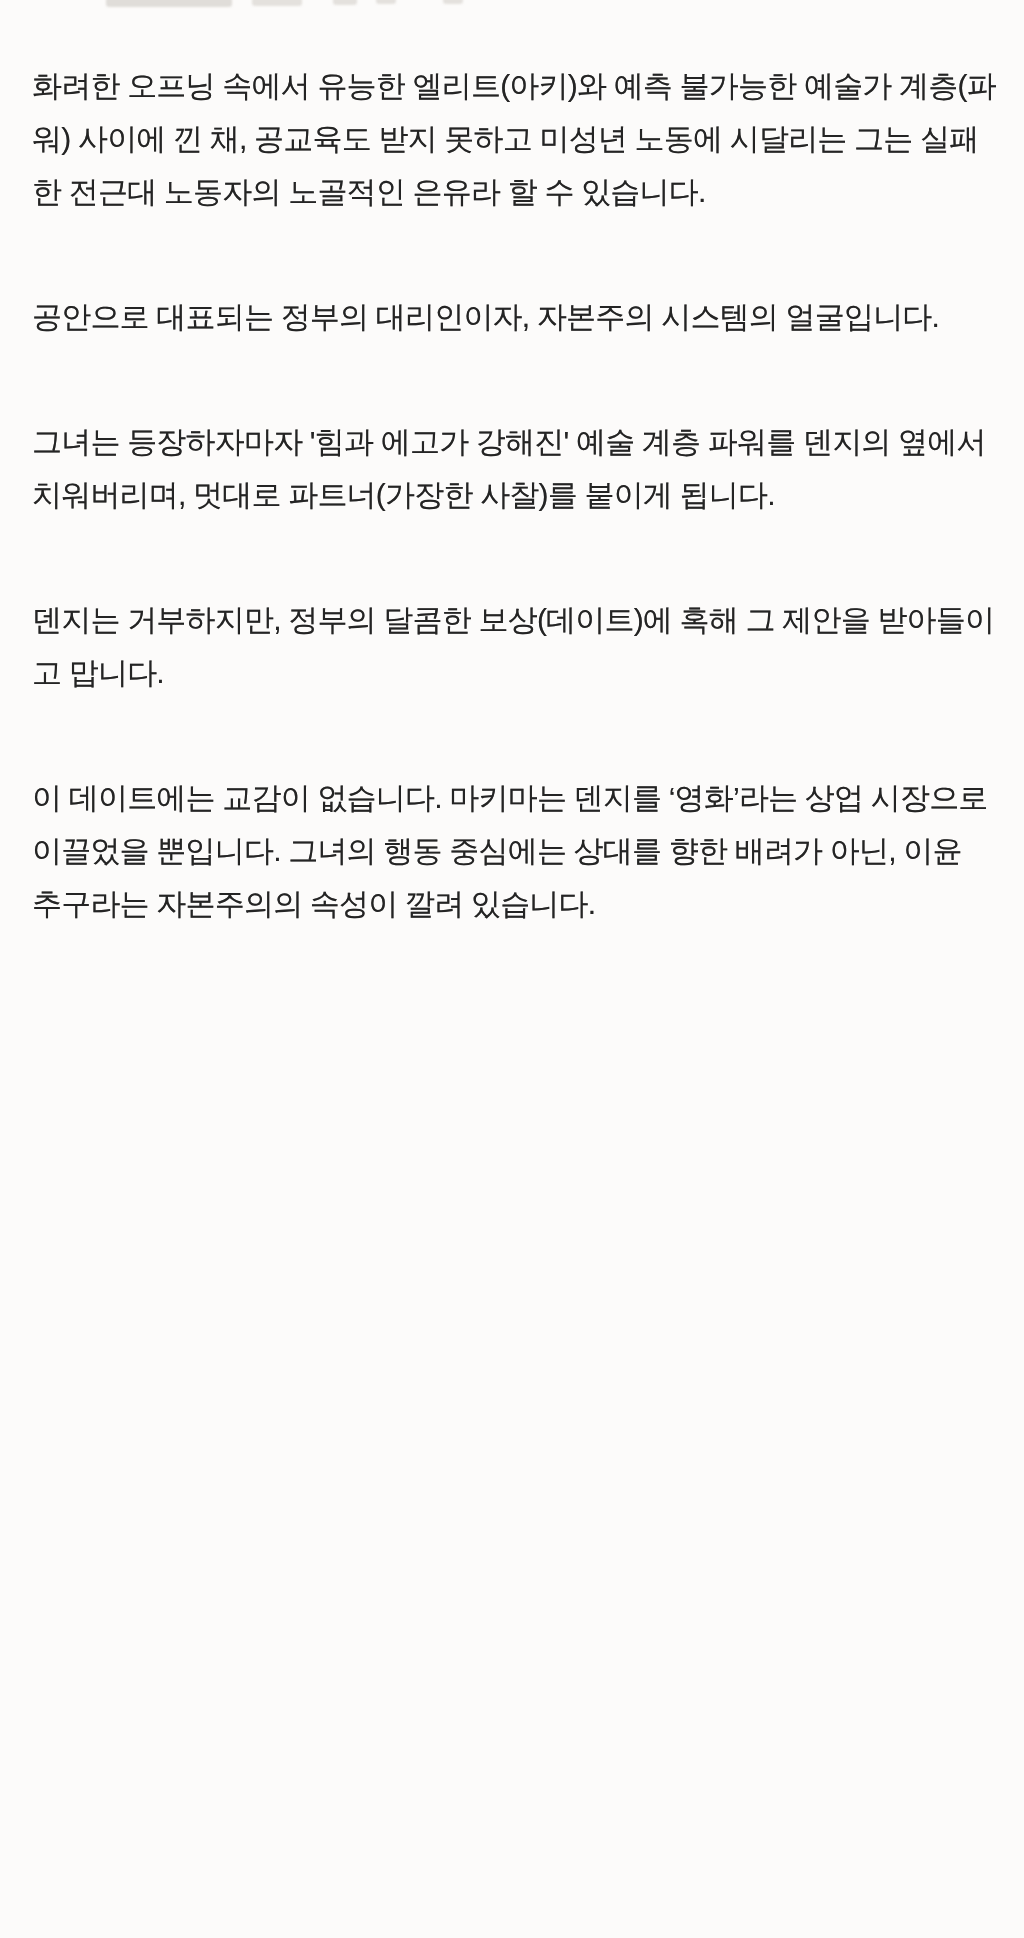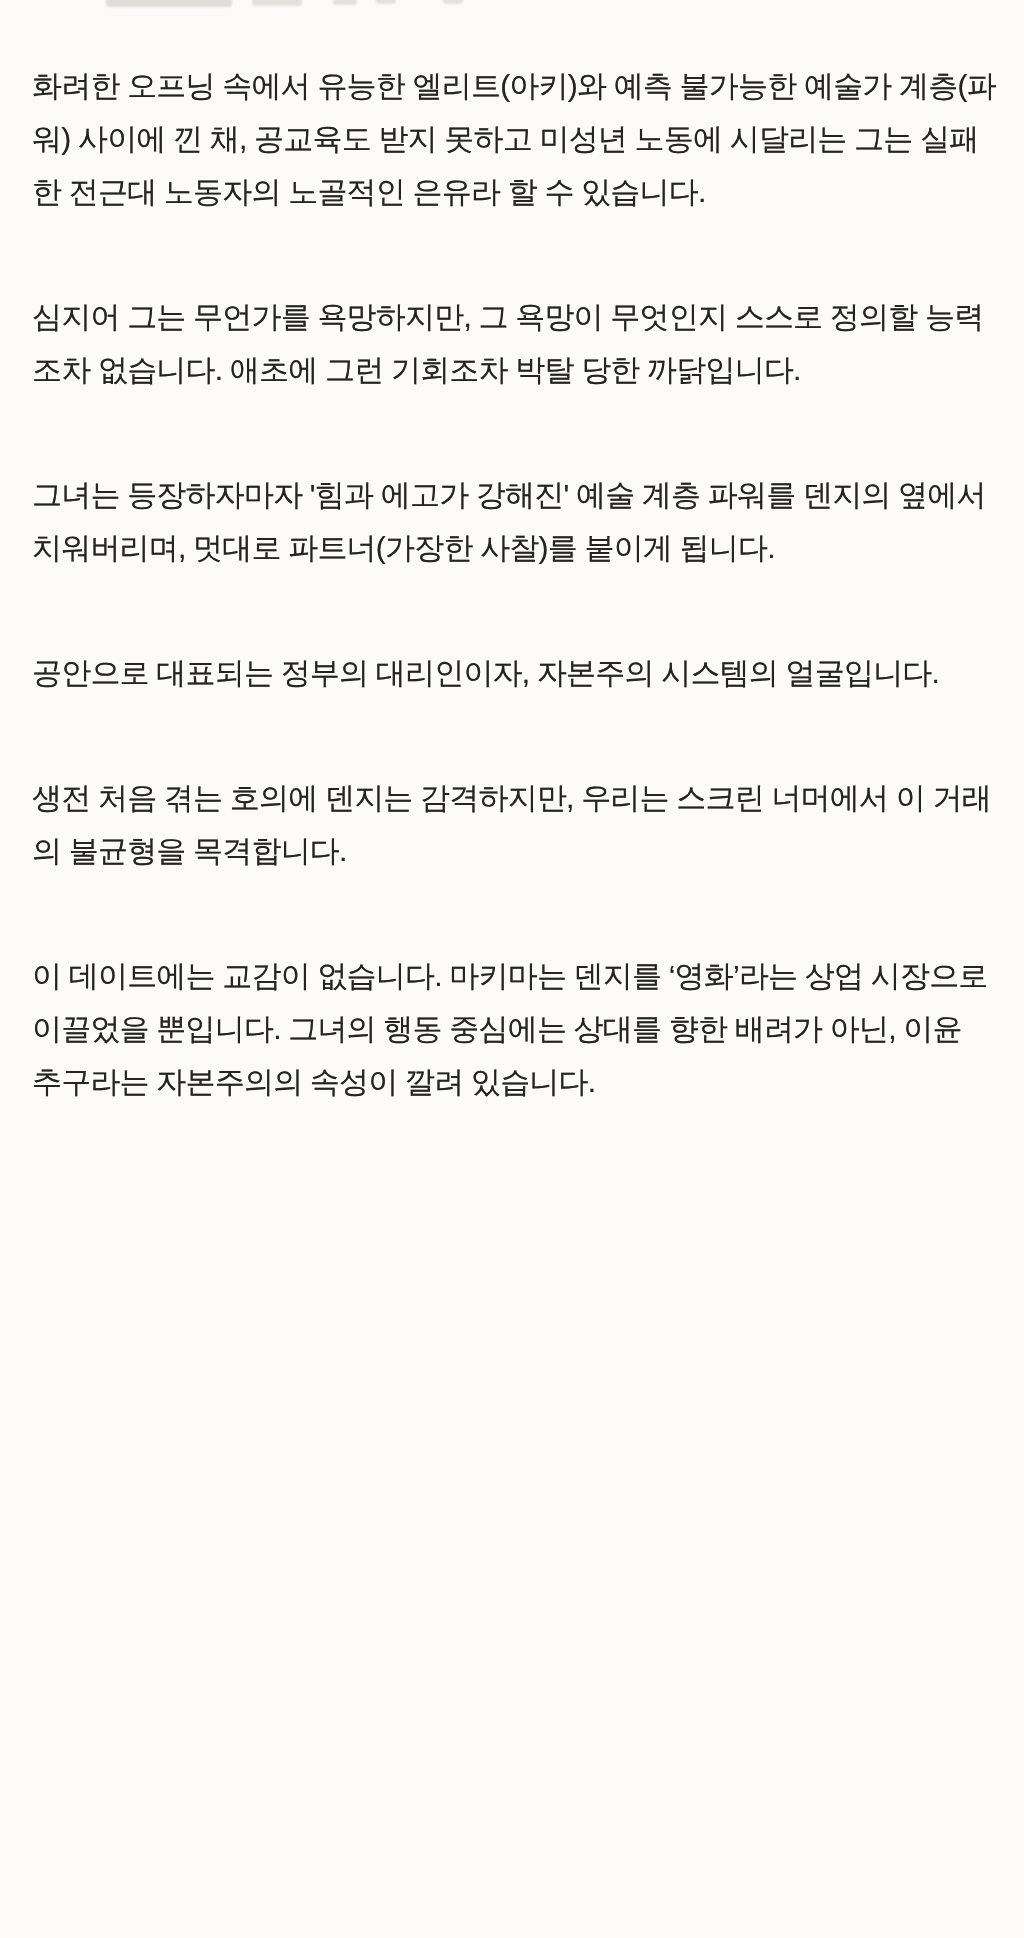--- a/index.html
+++ b/index.html
@@ -78,7 +78,6 @@
 
   <main class="article">
     <p>화려한 오프닝 속에서 유능한 엘리트(아키)와 예측 불가능한 예술가 계층(파워) 사이에 낀 채, 공교육도 받지 못하고 미성년 노동에 시달리는 그는 실패한 전근대 노동자의 노골적인 은유라 할 수 있습니다.</p>
-    <p>심지어 그는 무언가를 욕망하지만, 그 욕망이 무엇인지 스스로 정의할 능력조차 없습니다. 애초에 그런 기회조차 박탈 당한 까닭입니다.</p>
     <p>그녀는 등장하자마자 '힘과 에고가 강해진' 예술 계층 파워를 덴지의 옆에서 치워버리며, 멋대로 파트너(가장한 사찰)를 붙이게 됩니다.</p>
     <p>공안으로 대표되는 정부의 대리인이자, 자본주의 시스템의 얼굴입니다.</p>
     <p>생전 처음 겪는 호의에 덴지는 감격하지만, 우리는 스크린 너머에서 이 거래의 불균형을 목격합니다.</p>

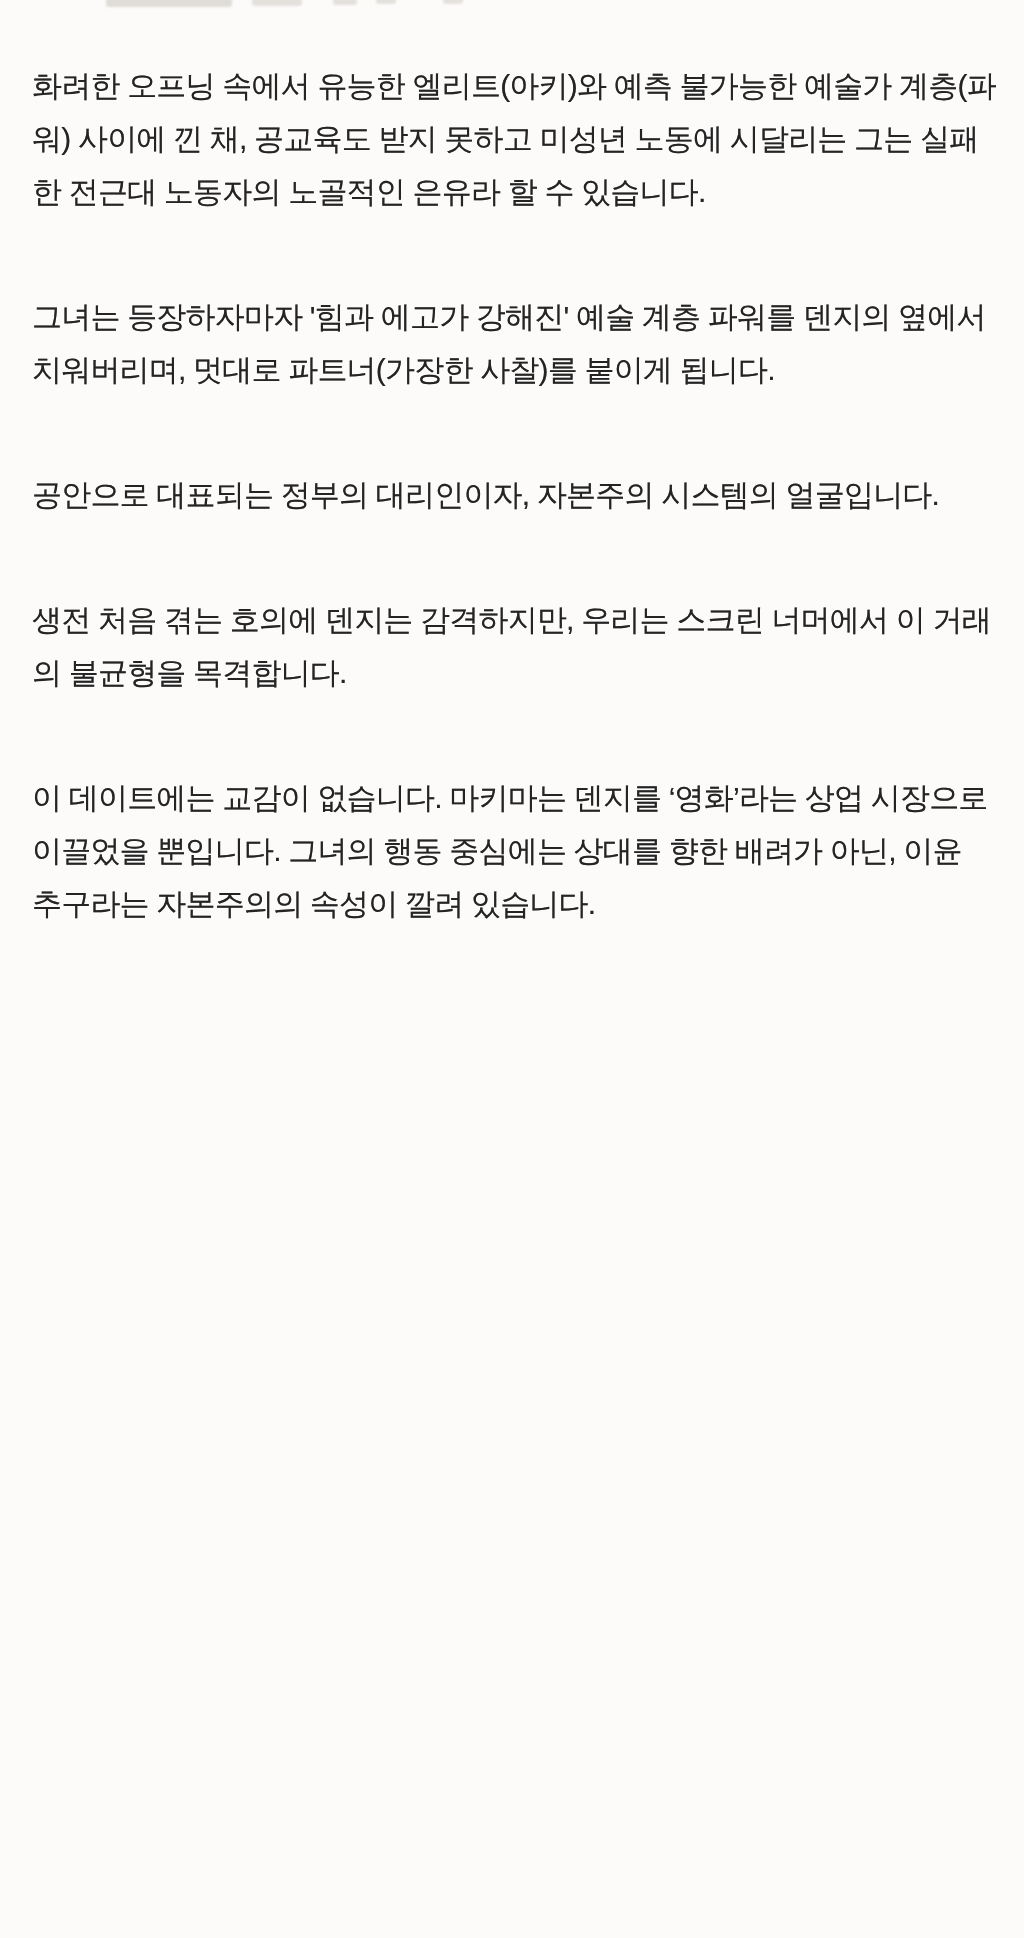--- a/index.html
+++ b/index.html
@@ -78,8 +78,8 @@
 
   <main class="article">
     <p>화려한 오프닝 속에서 유능한 엘리트(아키)와 예측 불가능한 예술가 계층(파워) 사이에 낀 채, 공교육도 받지 못하고 미성년 노동에 시달리는 그는 실패한 전근대 노동자의 노골적인 은유라 할 수 있습니다.</p>
+    <p>공안으로 대표되는 정부의 대리인이자, 자본주의 시스템의 얼굴입니다.</p>
     <p>그녀는 등장하자마자 '힘과 에고가 강해진' 예술 계층 파워를 덴지의 옆에서 치워버리며, 멋대로 파트너(가장한 사찰)를 붙이게 됩니다.</p>
-    <p>공안으로 대표되는 정부의 대리인이자, 자본주의 시스템의 얼굴입니다.</p>
     <p>생전 처음 겪는 호의에 덴지는 감격하지만, 우리는 스크린 너머에서 이 거래의 불균형을 목격합니다.</p>
     <p>이 데이트에는 교감이 없습니다. 마키마는 덴지를 ‘영화’라는 상업 시장으로 이끌었을 뿐입니다. 그녀의 행동 중심에는 상대를 향한 배려가 아닌, 이윤 추구라는 자본주의의 속성이 깔려 있습니다.</p>
   </main>

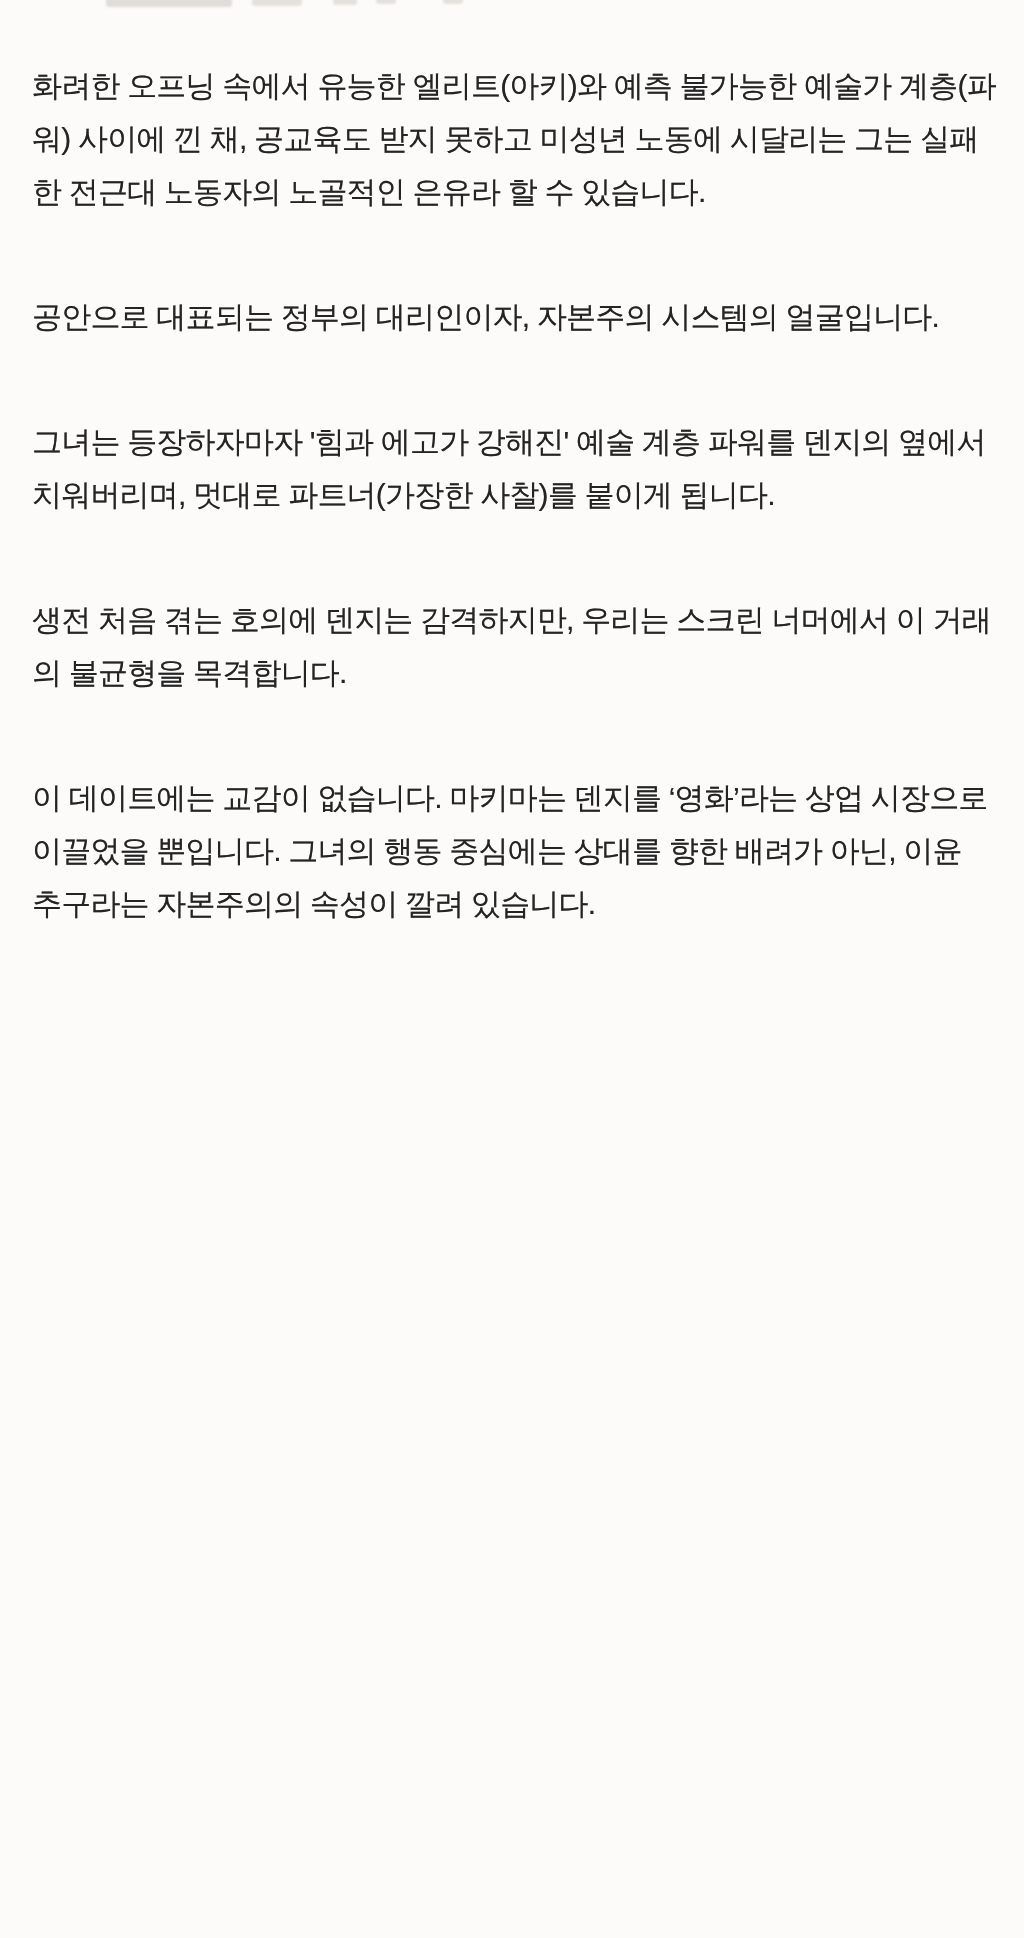--- a/index.html
+++ b/index.html
@@ -80,6 +80,7 @@
     <p>화려한 오프닝 속에서 유능한 엘리트(아키)와 예측 불가능한 예술가 계층(파워) 사이에 낀 채, 공교육도 받지 못하고 미성년 노동에 시달리는 그는 실패한 전근대 노동자의 노골적인 은유라 할 수 있습니다.</p>
     <p>공안으로 대표되는 정부의 대리인이자, 자본주의 시스템의 얼굴입니다.</p>
     <p>그녀는 등장하자마자 '힘과 에고가 강해진' 예술 계층 파워를 덴지의 옆에서 치워버리며, 멋대로 파트너(가장한 사찰)를 붙이게 됩니다.</p>
+    <p>덴지는 거부하지만, 정부의 달콤한 보상(데이트)에 혹해 그 제안을 받아들이고 맙니다.</p>
     <p>생전 처음 겪는 호의에 덴지는 감격하지만, 우리는 스크린 너머에서 이 거래의 불균형을 목격합니다.</p>
     <p>이 데이트에는 교감이 없습니다. 마키마는 덴지를 ‘영화’라는 상업 시장으로 이끌었을 뿐입니다. 그녀의 행동 중심에는 상대를 향한 배려가 아닌, 이윤 추구라는 자본주의의 속성이 깔려 있습니다.</p>
   </main>

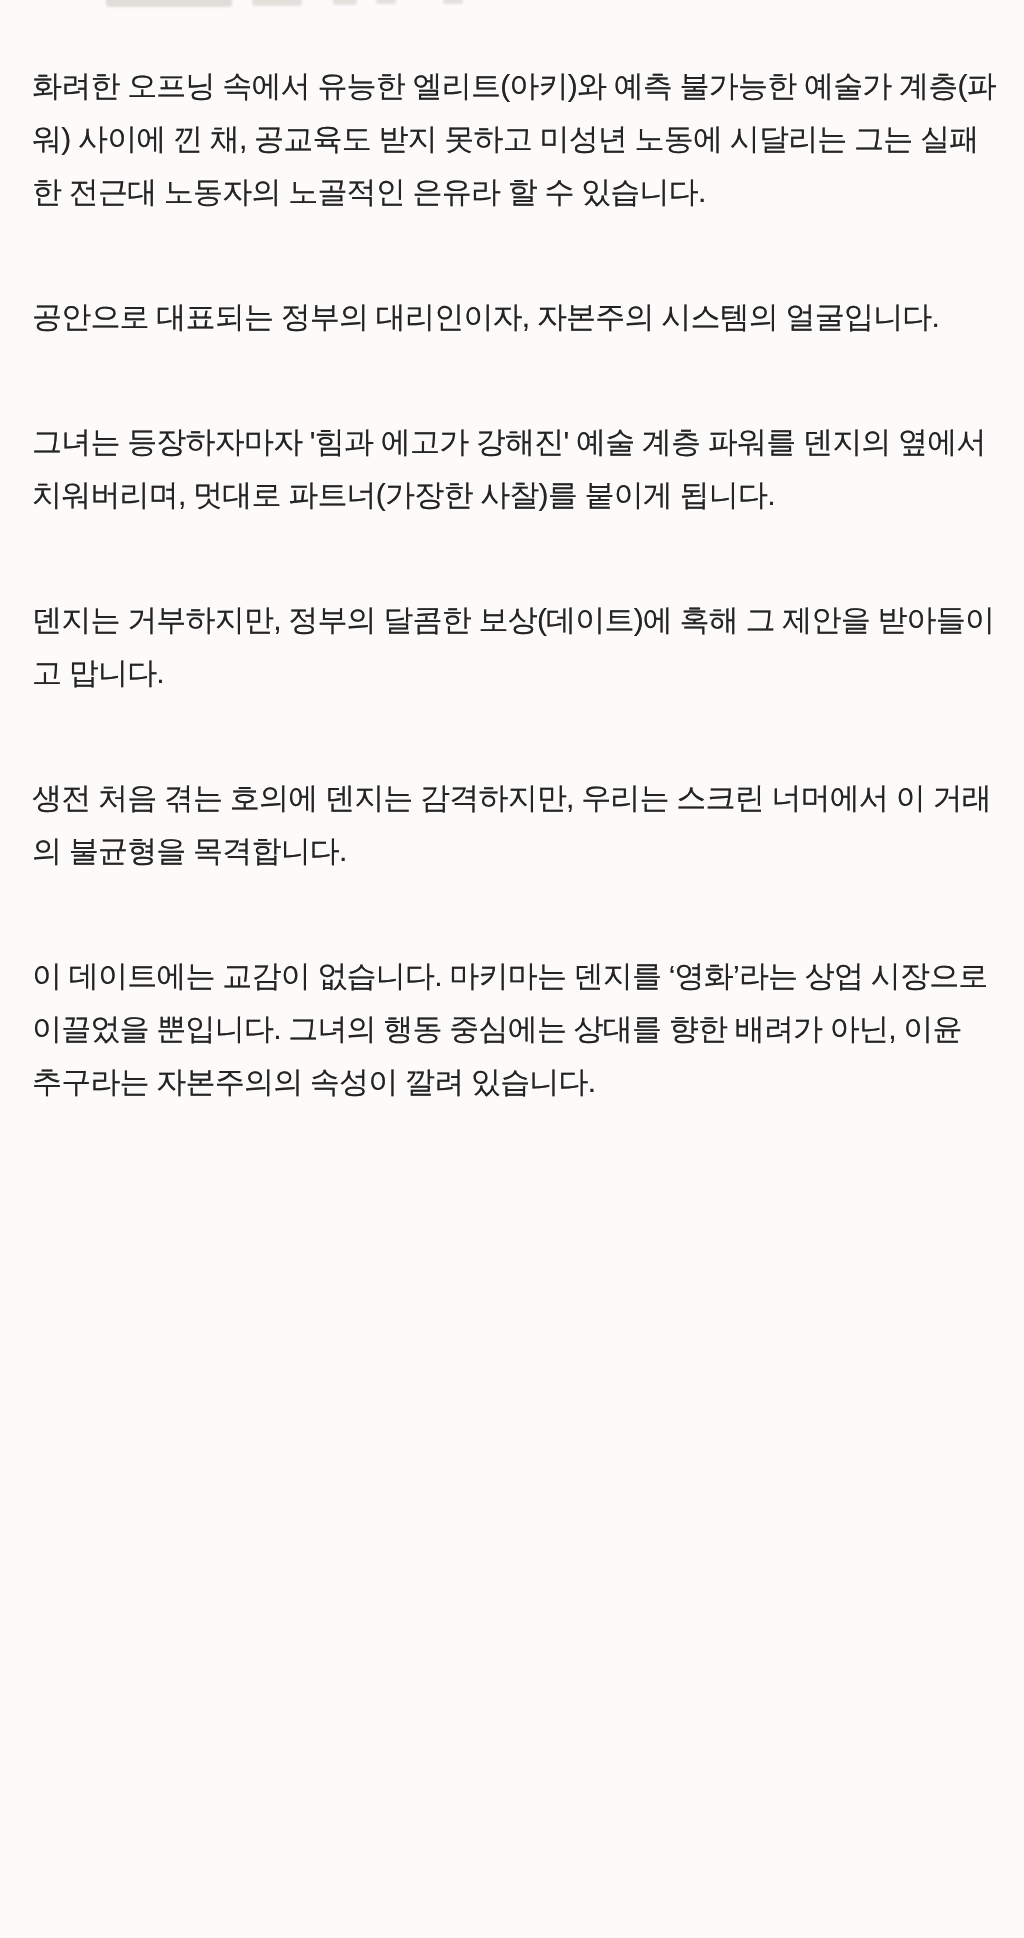--- a/index.html
+++ b/index.html
@@ -81,7 +81,6 @@
     <p>공안으로 대표되는 정부의 대리인이자, 자본주의 시스템의 얼굴입니다.</p>
     <p>그녀는 등장하자마자 '힘과 에고가 강해진' 예술 계층 파워를 덴지의 옆에서 치워버리며, 멋대로 파트너(가장한 사찰)를 붙이게 됩니다.</p>
     <p>덴지는 거부하지만, 정부의 달콤한 보상(데이트)에 혹해 그 제안을 받아들이고 맙니다.</p>
-    <p>생전 처음 겪는 호의에 덴지는 감격하지만, 우리는 스크린 너머에서 이 거래의 불균형을 목격합니다.</p>
     <p>이 데이트에는 교감이 없습니다. 마키마는 덴지를 ‘영화’라는 상업 시장으로 이끌었을 뿐입니다. 그녀의 행동 중심에는 상대를 향한 배려가 아닌, 이윤 추구라는 자본주의의 속성이 깔려 있습니다.</p>
   </main>
 

